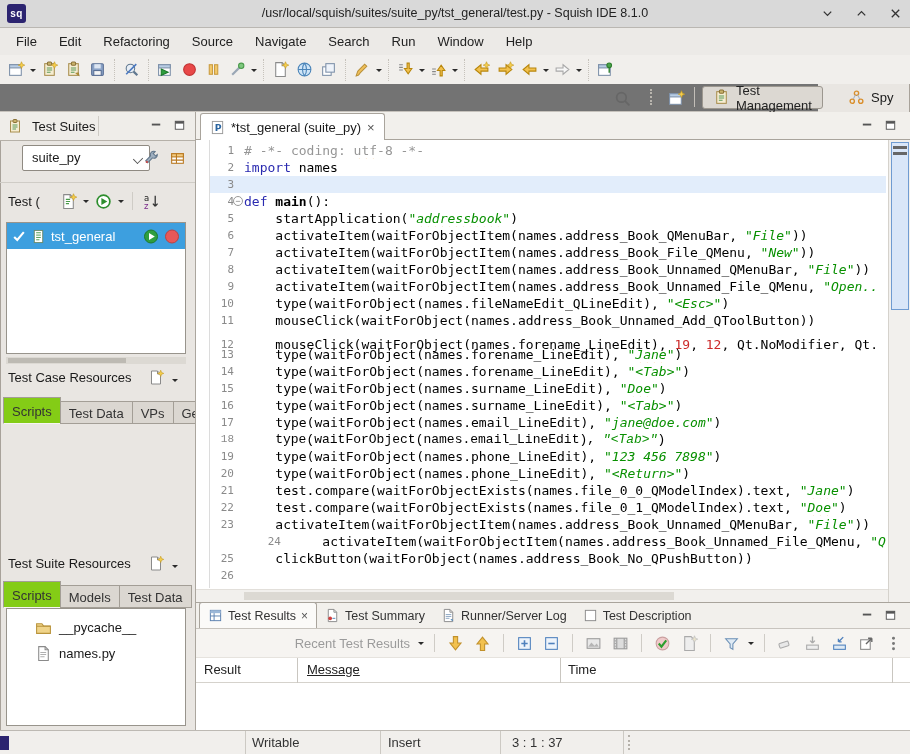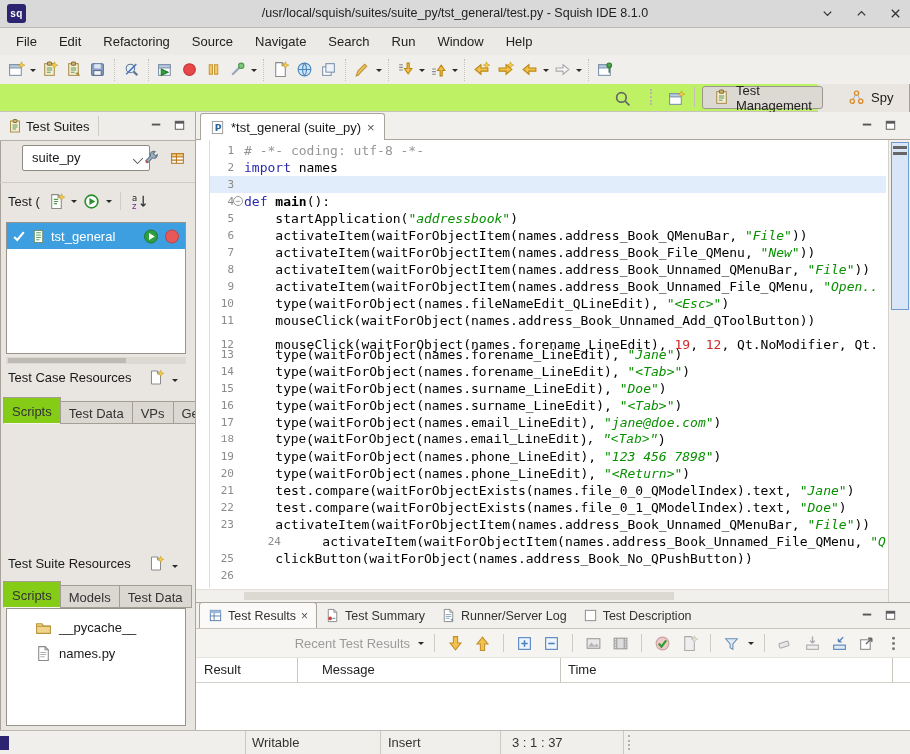--- a/index.html
+++ b/index.html
@@ -31,7 +31,7 @@
   .dd{width:0;height:0;border:3.5px solid transparent;border-top-color:#2b2b2b;margin-top:4px}
   .tb-sep{width:1px;height:18px;background:#cfccc6;margin:0 4px}
 
-  #toolbar2{position:absolute;left:0;top:84px;width:818px;height:27px;background:#bef264;border-bottom:1px solid #c6c2bc}
+  #toolbar2{position:absolute;left:0;top:84px;width:818px;height:27px;background:#737373;border-bottom:1px solid #c6c2bc}
   #tb2-search{position:absolute;left:612px;top:4px}
   #tb2-dots{position:absolute;left:650px;top:5px;width:1px;height:16px;border-left:2px dotted #b9b5ae}
   #tb2-persp{position:absolute;left:666px;top:4px}

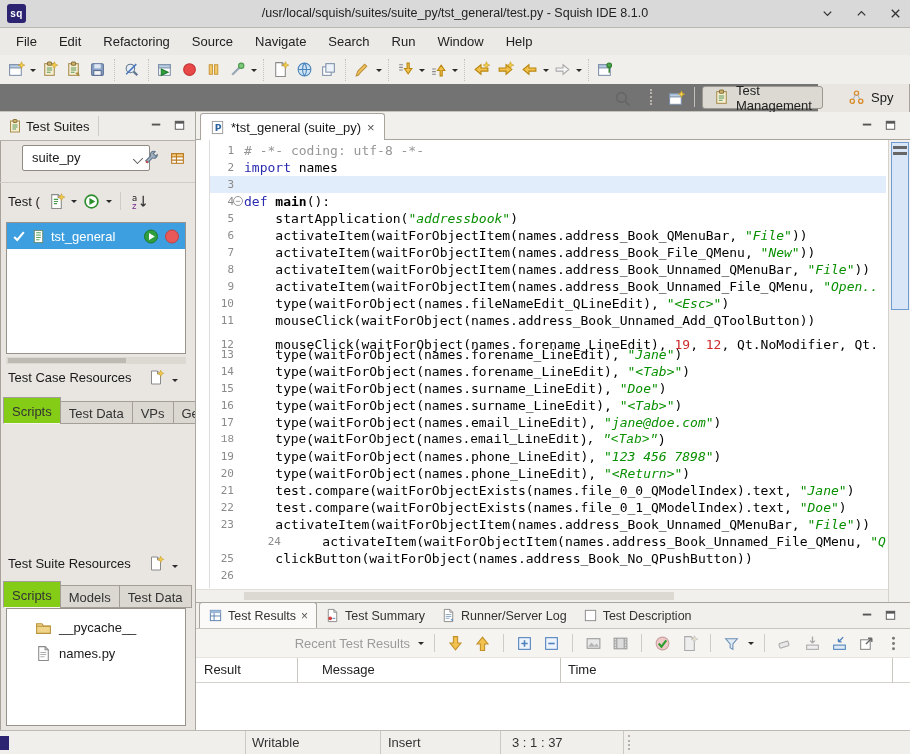--- a/index.html
+++ b/index.html
@@ -43,7 +43,7 @@
   
   #sidebar{position:absolute;left:0;top:112px;width:196px;height:618px;border-right:1px solid #aba69e;box-sizing:border-box}
   #ts-header{position:absolute;left:0;top:0;width:195px;height:28px;background:#efede9;border-bottom:1px solid #b5b0a8}
-  .view-tab{display:flex;align-items:center;gap:3px;padding:0 7px;height:28px;float:left}
+  .view-tab{display:flex;align-items:center;gap:9px;padding:0 7px;height:28px;float:left}
   #ts-header .tabline{position:absolute;left:98px;top:4px;width:1px;height:20px;background:#cfccc6}
   .minmax{position:absolute;top:6px;display:flex;gap:8px}
   #ts-header .minmax{right:8px}

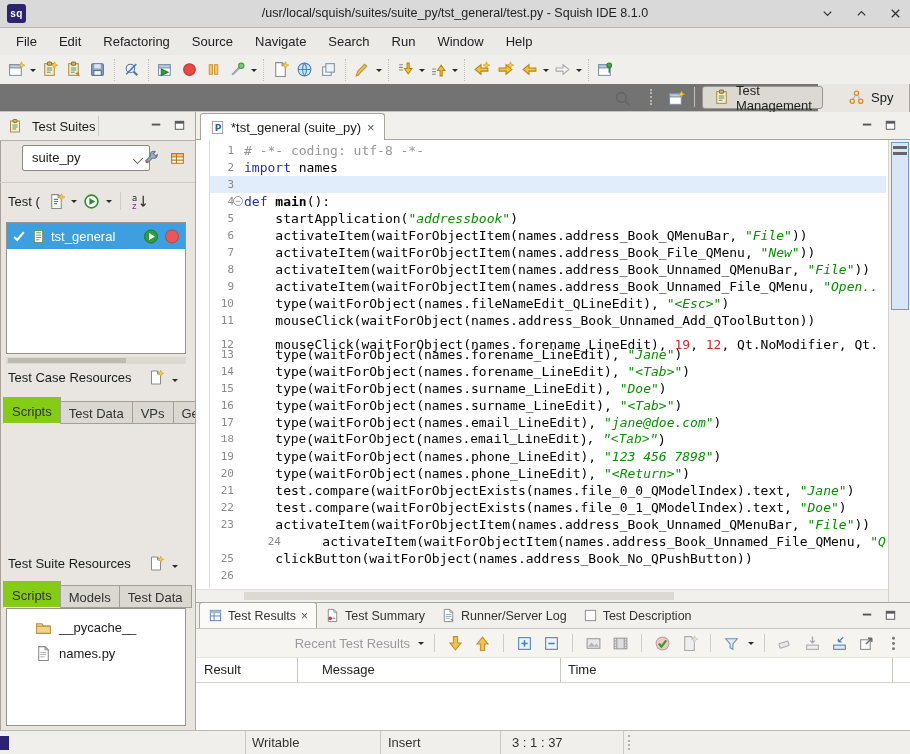--- a/index.html
+++ b/index.html
@@ -56,7 +56,7 @@
   #ts-grid{position:absolute;left:168px;top:37px}
   #ts-hr{position:absolute;left:0;top:70px;width:195px;height:1px;background:#cfccc6}
   #ts-toolbar{position:absolute;left:0;top:74px;width:195px;height:30px;display:flex;align-items:center;padding-left:8px;box-sizing:border-box;gap:4px}
-  #ts-toolbar .lbl{margin-right:2px;white-space:nowrap}
+  #ts-toolbar .lbl{margin-right:14px;white-space:nowrap}
   #ts-list{position:absolute;left:6px;top:110px;width:180px;height:132px;background:#fff;border:1px solid #98948c;box-sizing:border-box}
   .case-row{height:26px;background:#3d9fdf;color:#fff;display:flex;align-items:center;gap:5px;padding:0 5px}
   .case-row .grow{flex:1}

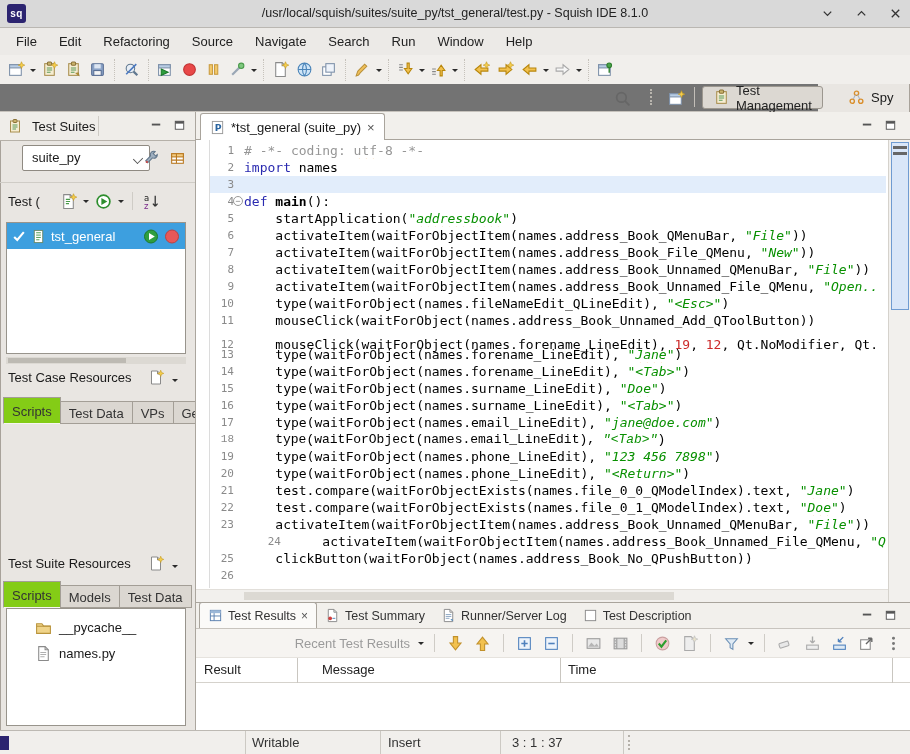--- a/index.html
+++ b/index.html
@@ -737,7 +737,7 @@
   </div>
   <div id="bt-header">
       <span class="col-label" style="left: 8px;">Result</span>
-      <span class="col-label" style="left: 126px;">Message</span>
+      <span class="col-label" style="left: 111px; text-decoration: underline;">Message</span>
       <span class="col-label" style="left: 372px;">Time</span>
       <span class="col-sep" style="left: 101px;"></span>
       <span class="col-sep" style="left: 364px;"></span>

